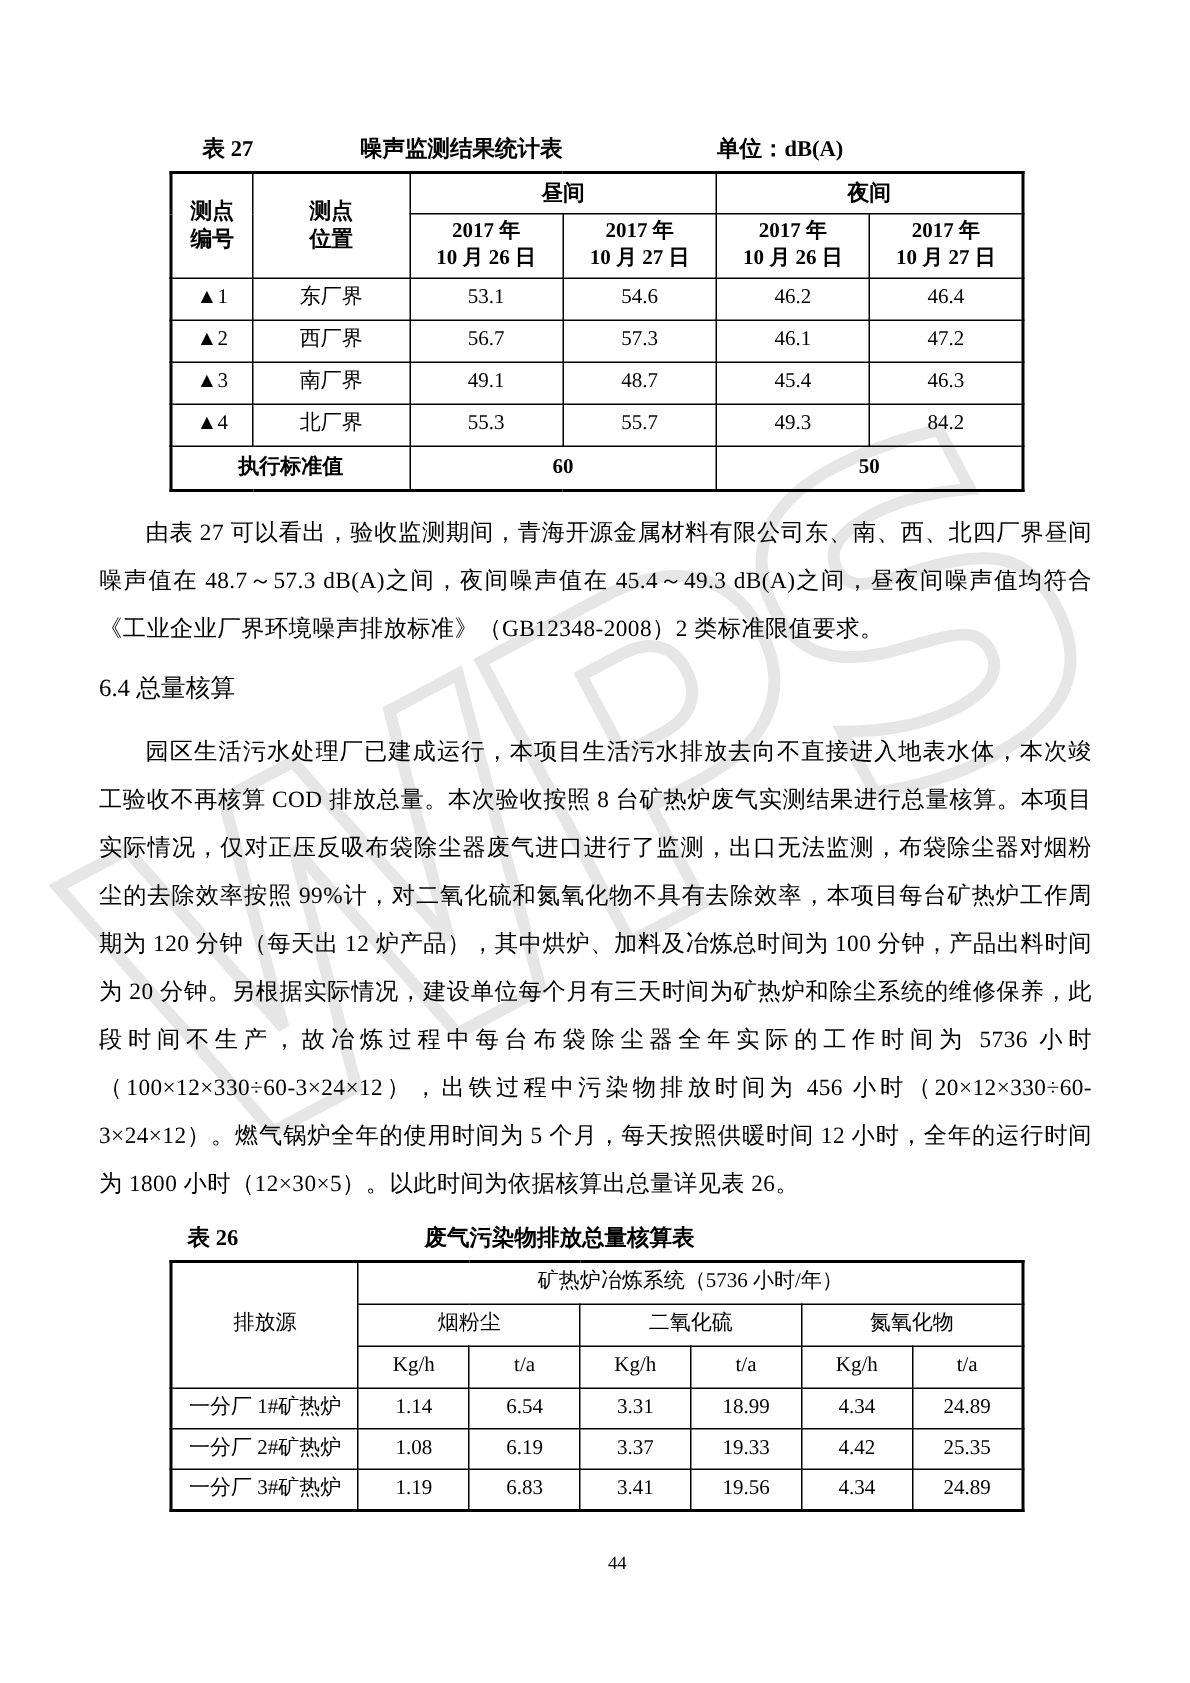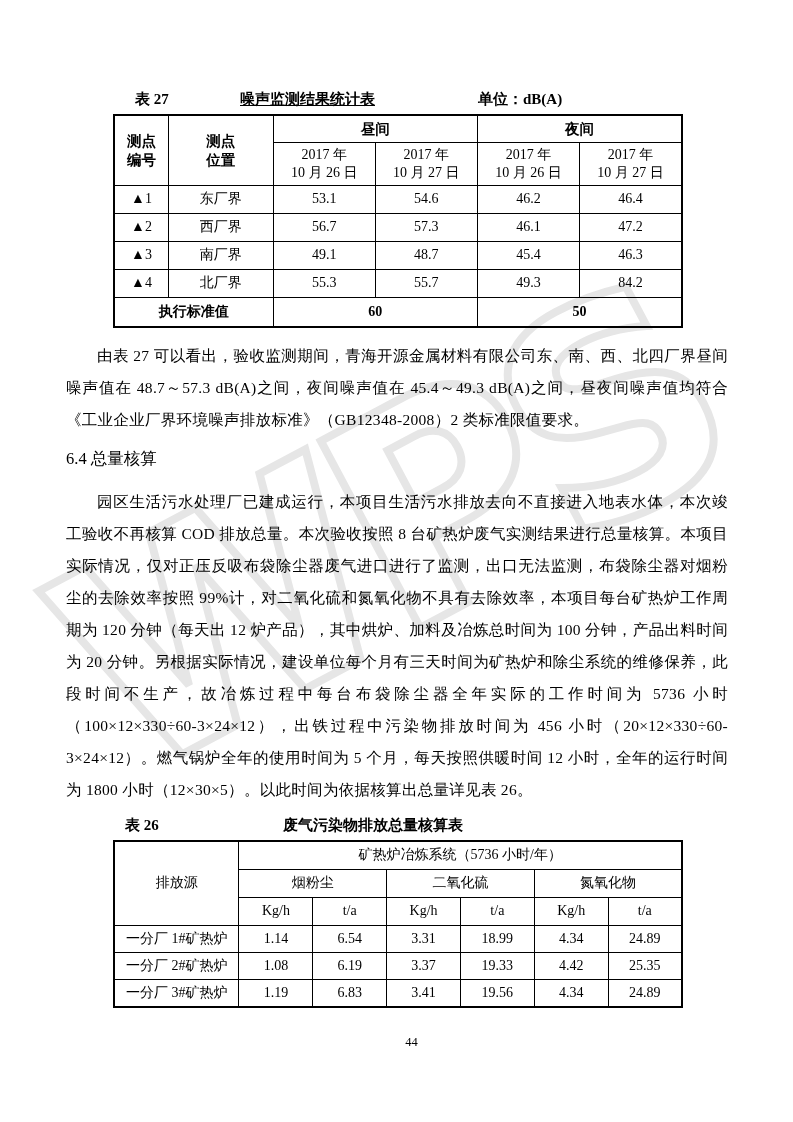--- a/index.html
+++ b/index.html
@@ -16,7 +16,7 @@
           font-weight:bold; font-size:15px; }
   .tcap span { position:absolute; top:0; white-space:nowrap; }
   .t27cap .cap-label { left:22px; }
-  .t27cap .cap-title { left:127px;text-decoration:underline; }
+  .t27cap .cap-title { left:127px; }
   .t27cap .cap-unit  { left:365px; }
   .t26cap .cap-label { left:12px; }
   .t26cap .cap-title { left:170px; }

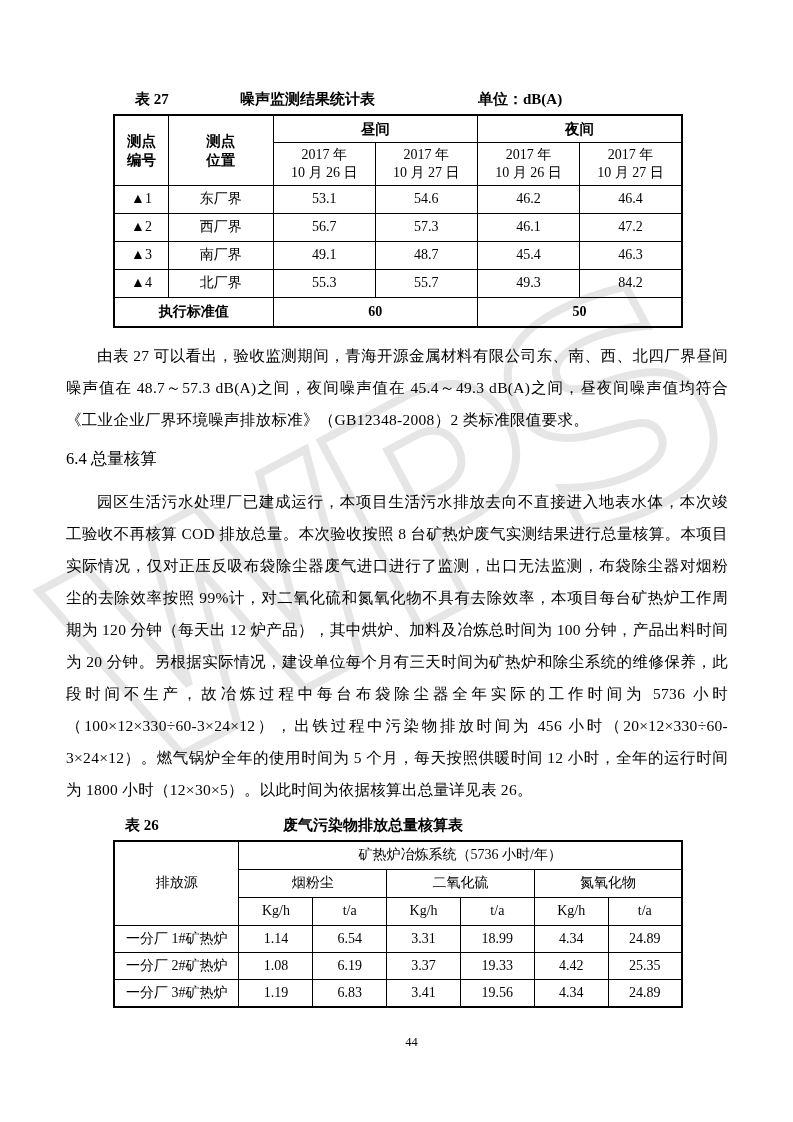--- a/index.html
+++ b/index.html
@@ -28,7 +28,7 @@
   .t27 th { font-weight:bold; font-size:14.5px; }
   .pre { white-space:pre-line;margin-top:47px; }
   .t27 .hrow1 th { height:26px; }
-  .t27 .hrow2 td { height:42px; font-weight:normal; }
+  .t27 .hrow2 td { height:42px; font-weight:bold; }
   .t27 .drow td { height:27px; }
   .t27 .frow td { height:28px; font-weight:bold; }
   .t26 td { font-weight:normal; }

